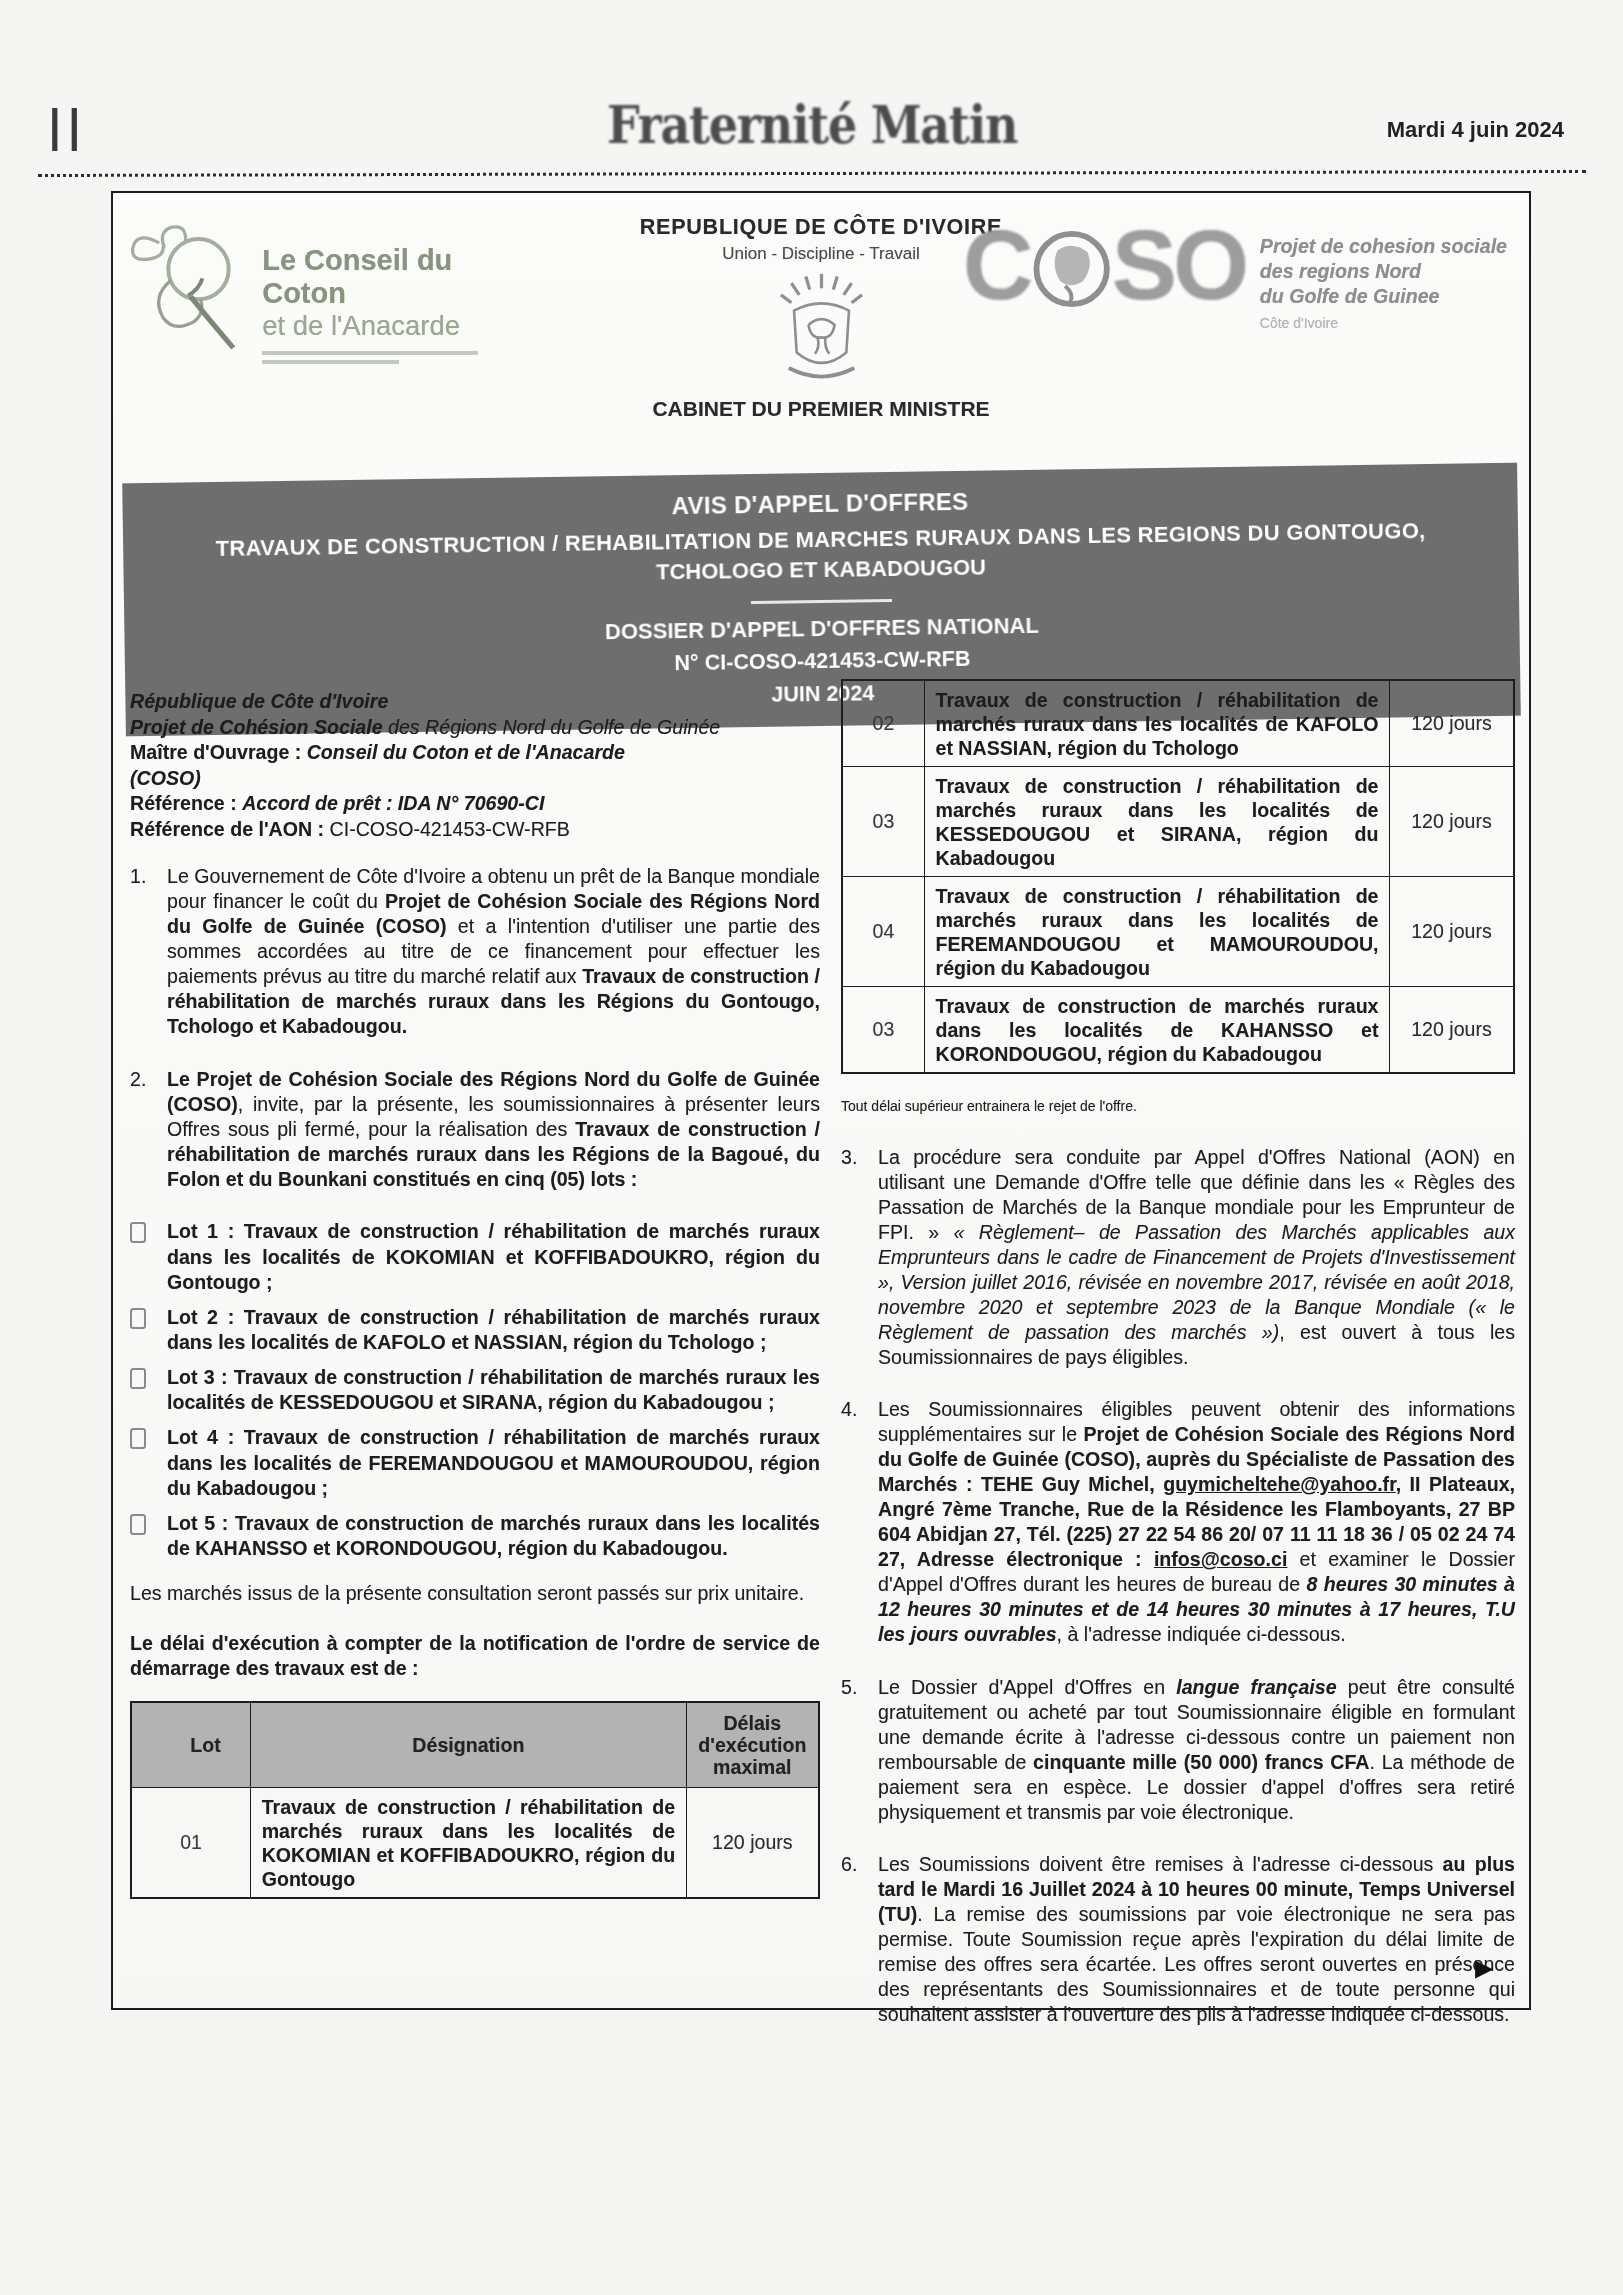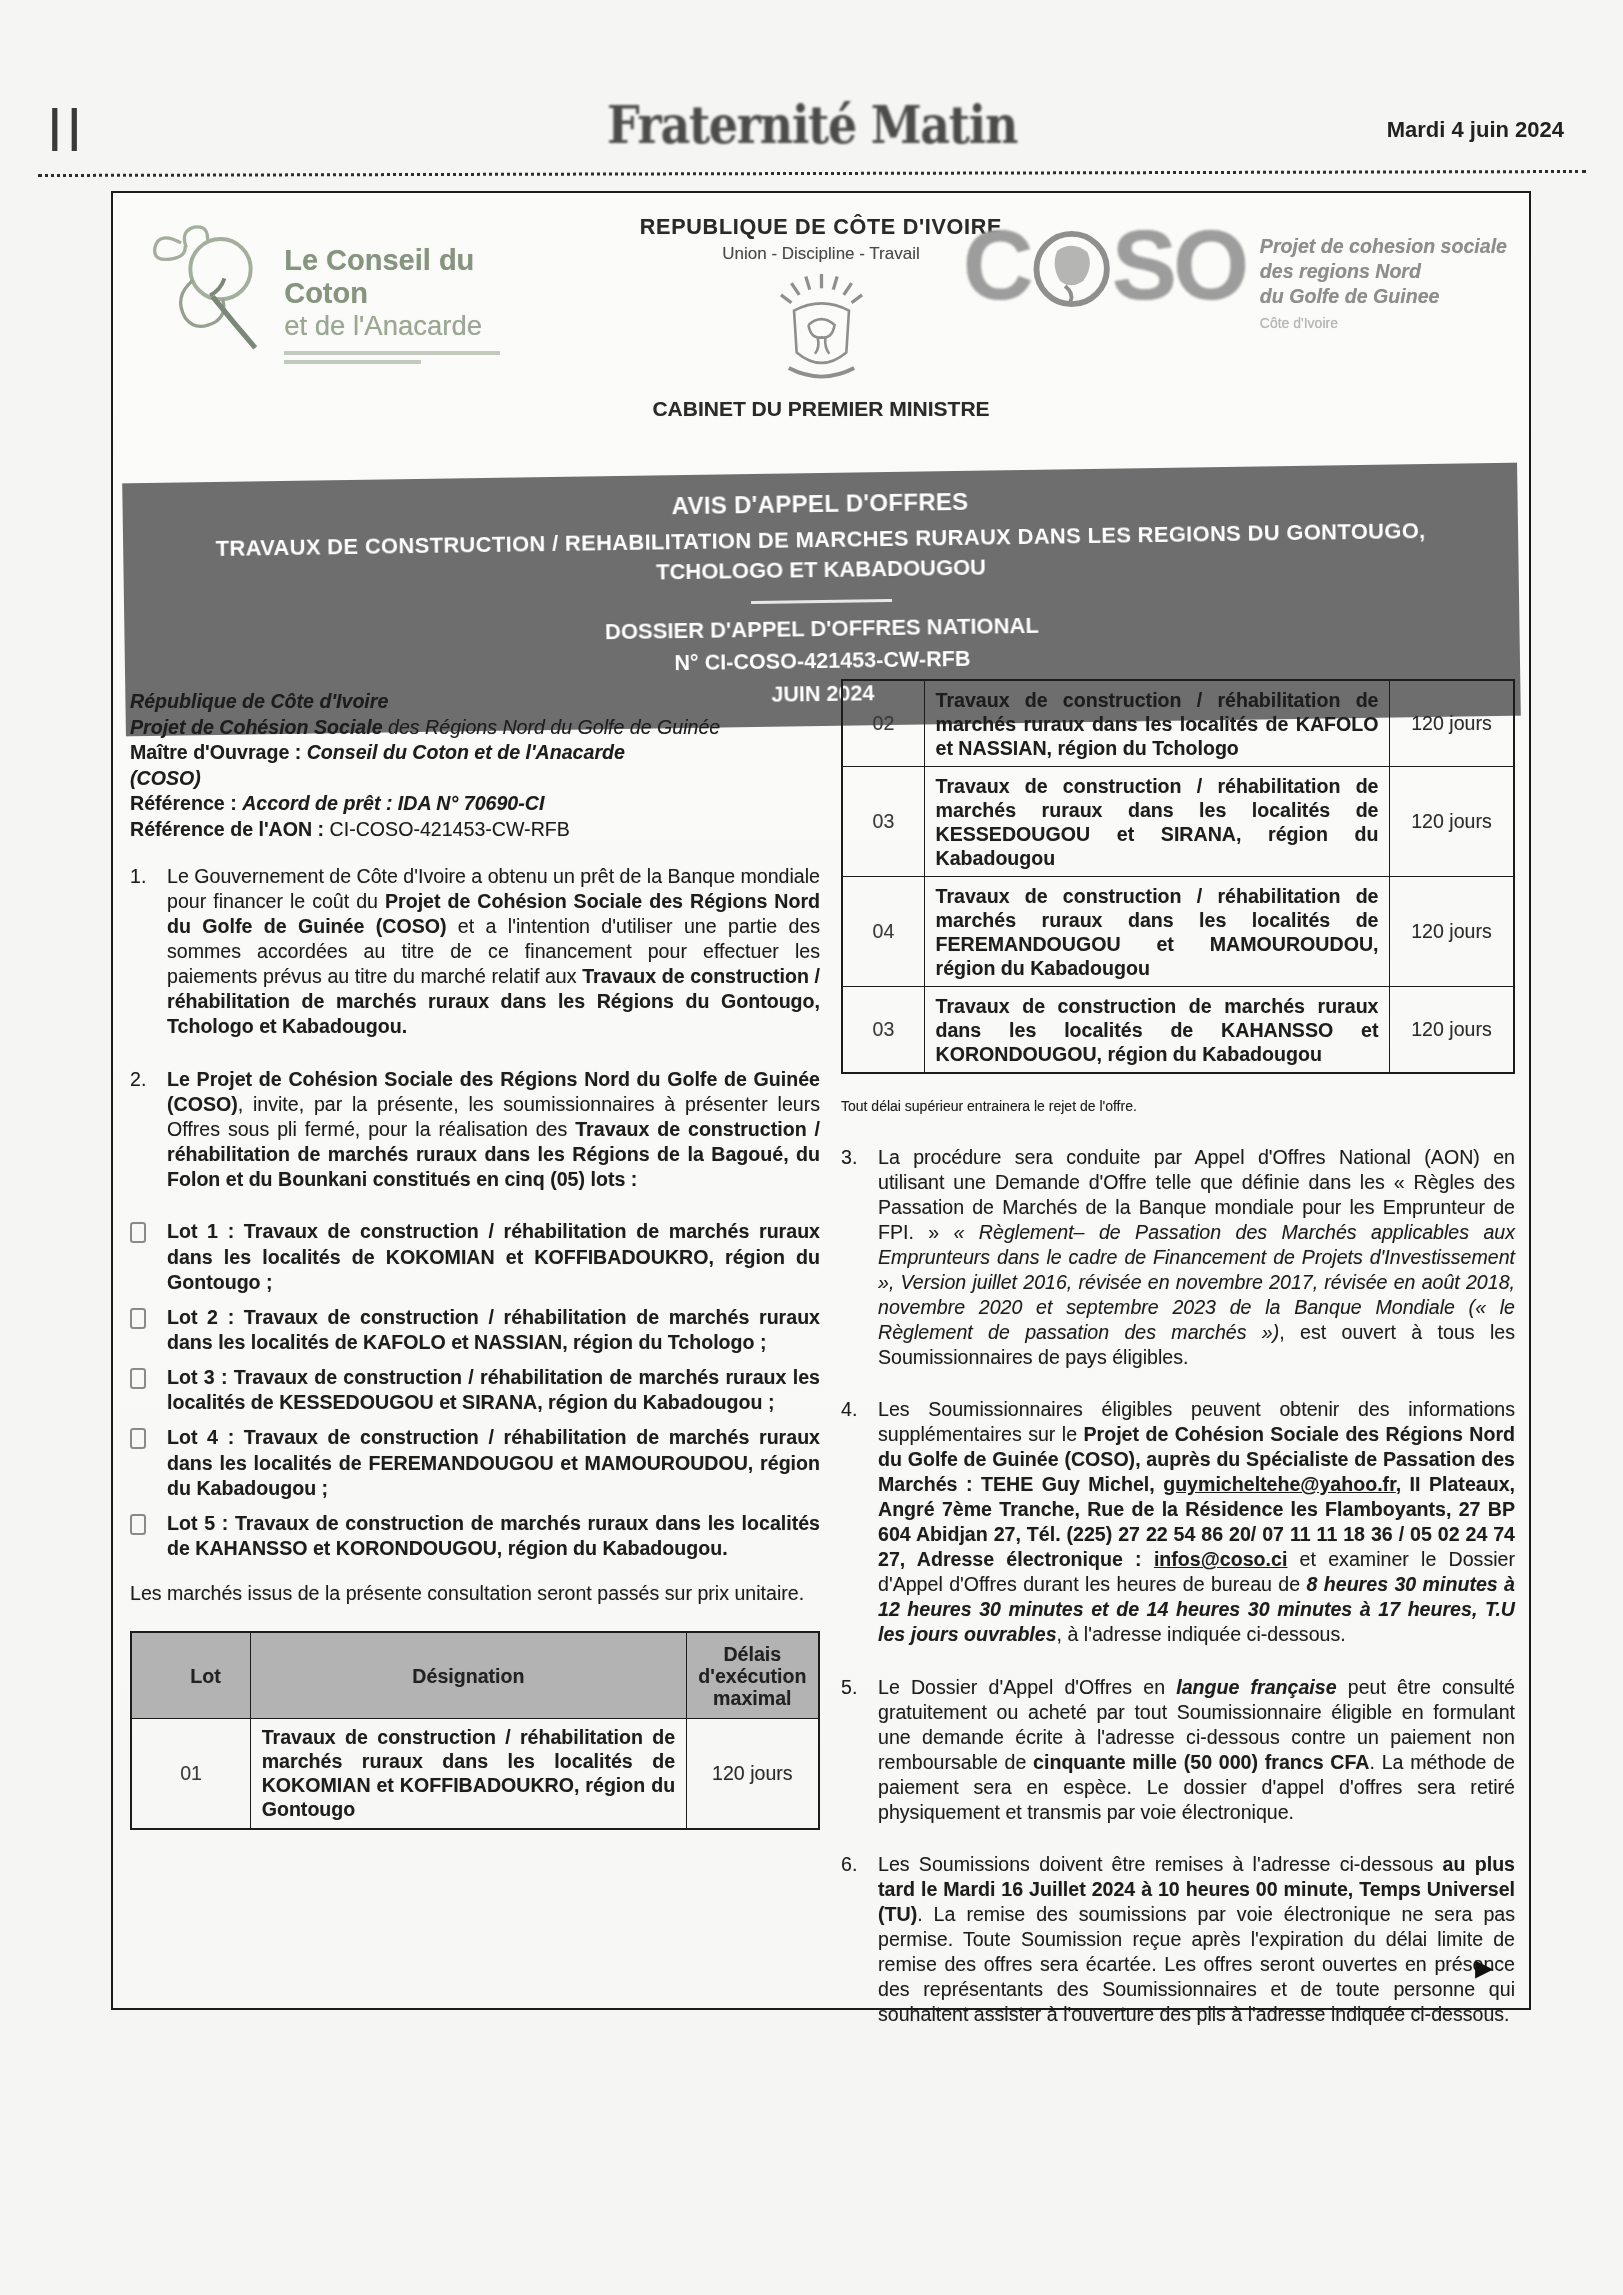--- a/index.html
+++ b/index.html
@@ -16,7 +16,7 @@
   
   .doc-frame{position:absolute;left:111px;top:191px;width:1416px;height:1815px;border:2px solid #1c1c1c;background:linear-gradient(180deg,#fbfbf9,#f7f7f5);text-shadow:0 0 0.7px rgba(25,25,25,.30);}
   
-  .conseil-logo{position:absolute;left:34px;top:25px;width:419px;display:flex;justify-content:center;}
+  .conseil-logo{position:absolute;left:12px;top:25px;width:419px;display:flex;justify-content:center;}
   .conseil-text{margin-left:9.2px;padding-top:26px;}
   .conseil-line1{font-size:29px;font-weight:700;color:#86957e;letter-spacing:0;filter:blur(0.3px);}
   .conseil-line2{font-size:27.5px;font-weight:400;color:#9aa892;filter:blur(0.5px);}

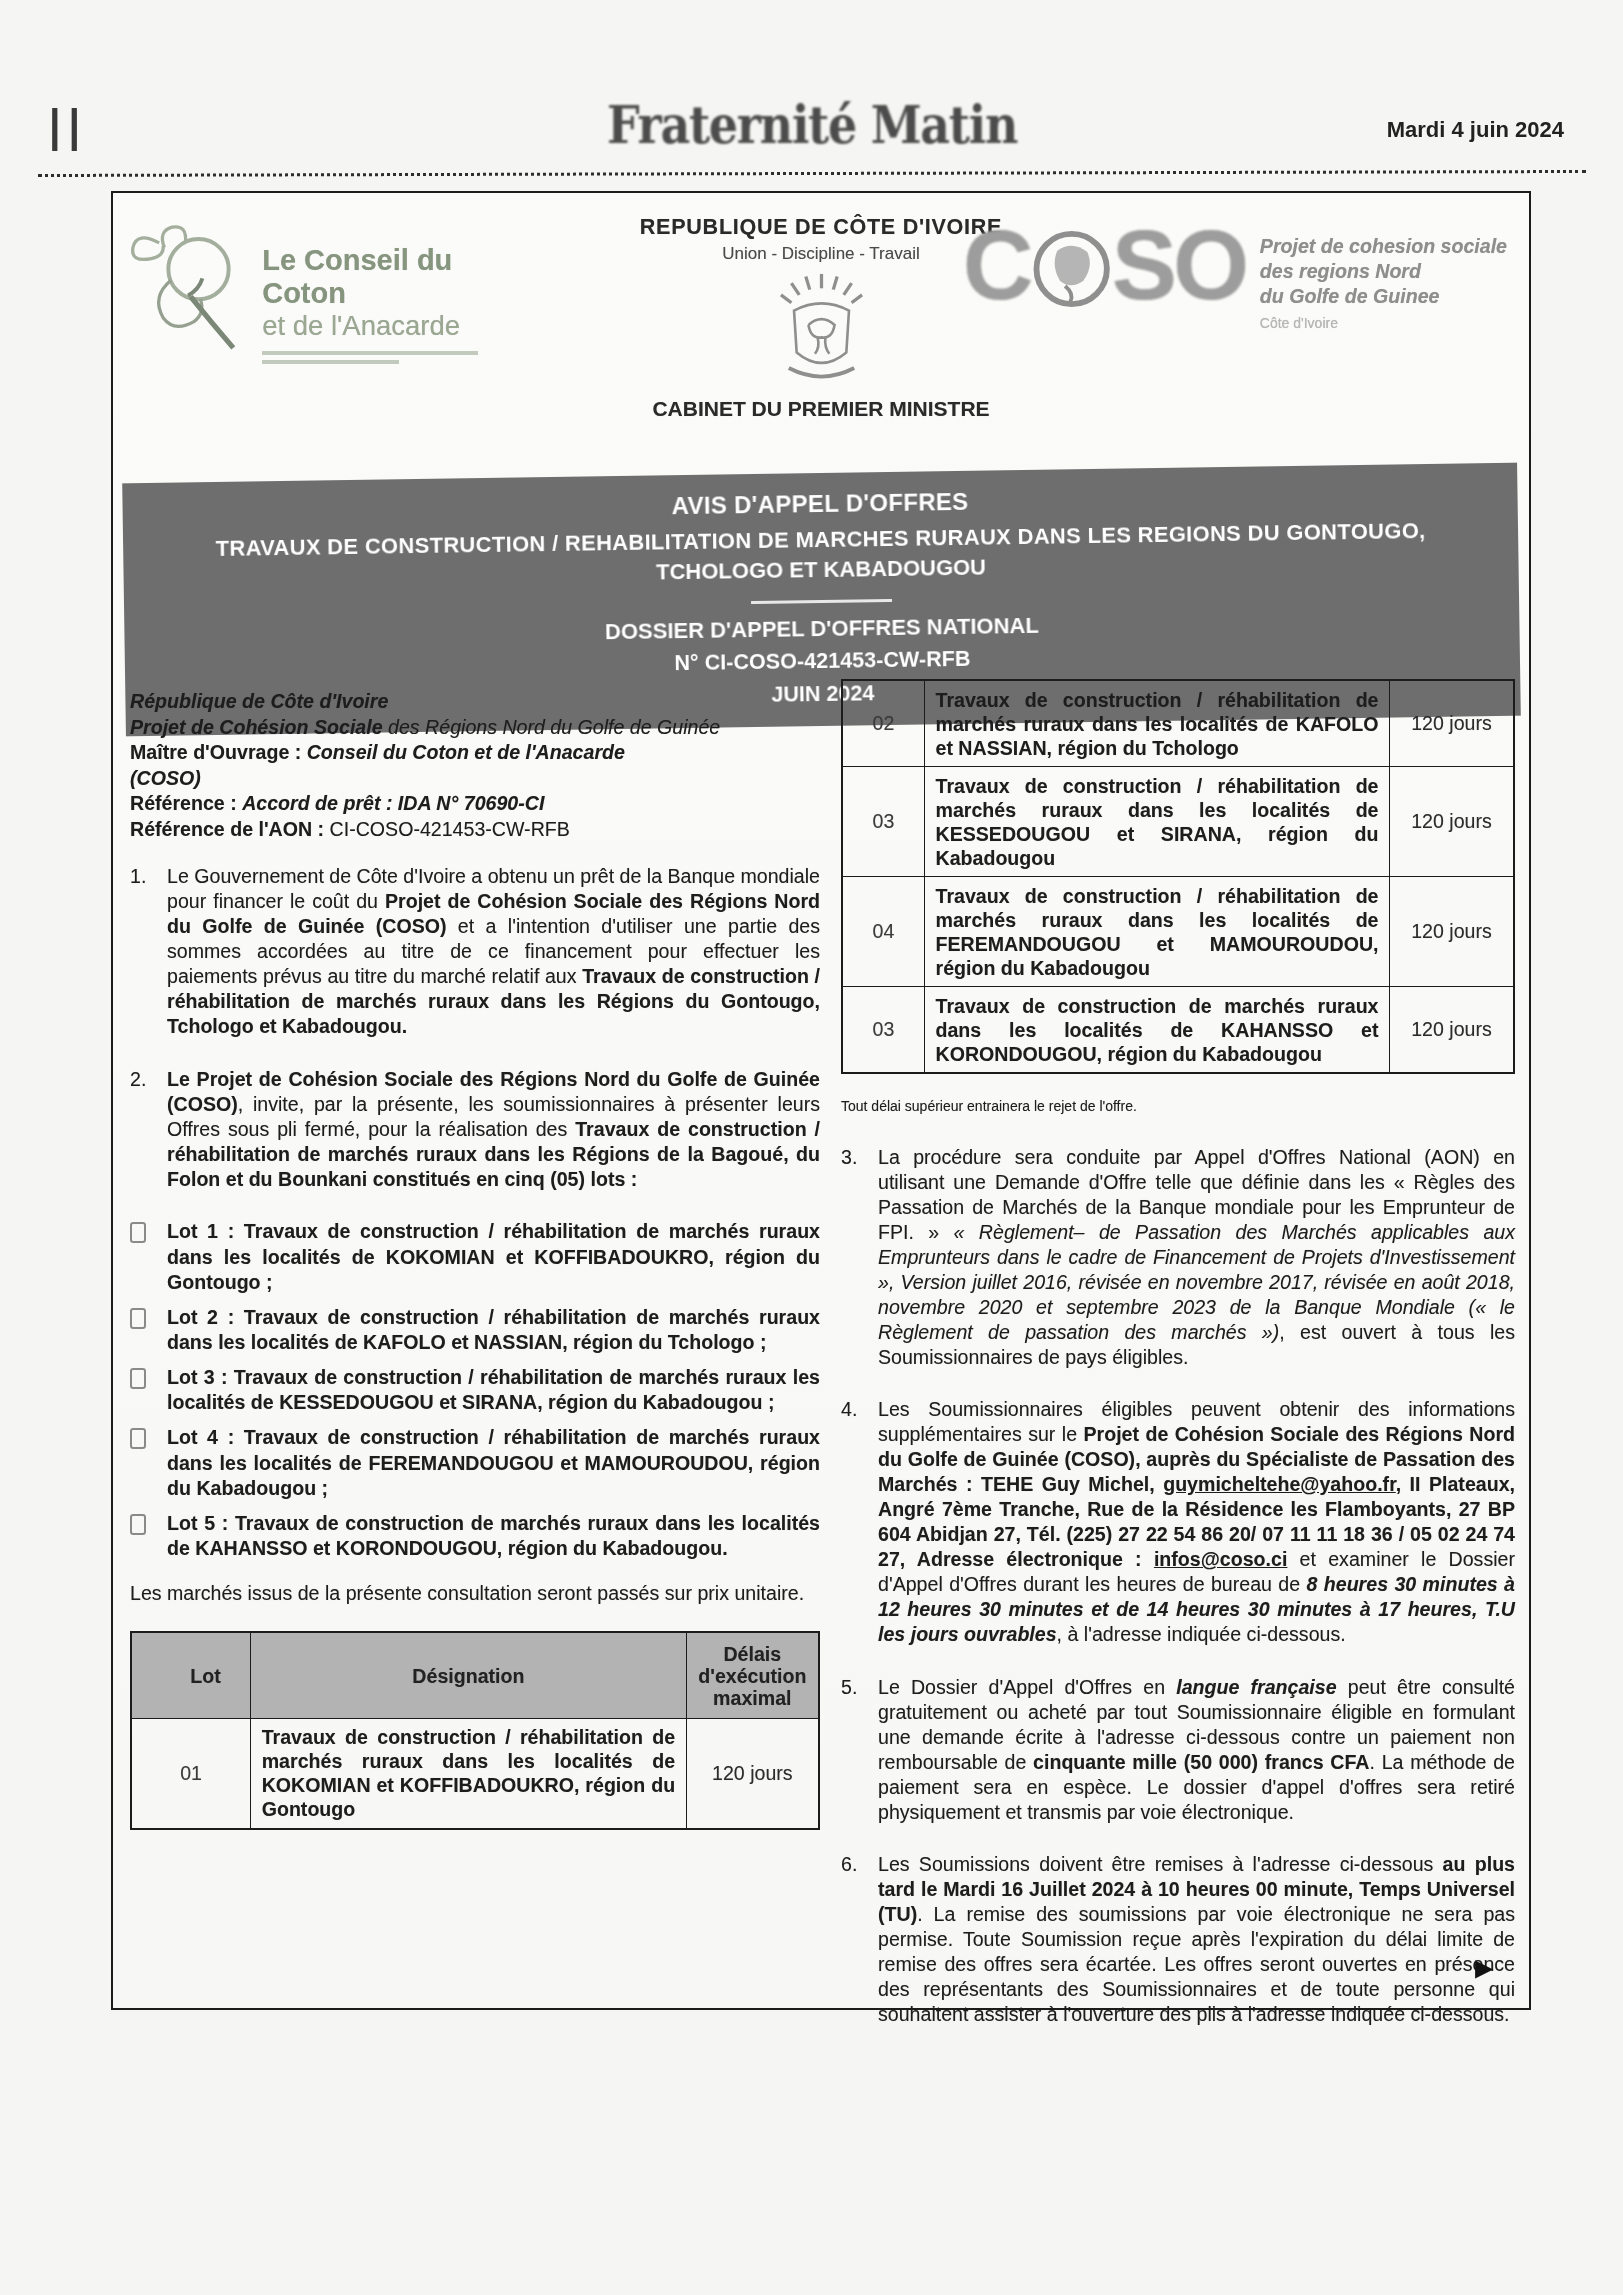--- a/index.html
+++ b/index.html
@@ -206,6 +206,7 @@
     </div>
 
     <div class="plain-note">Les marchés issus de la présente consultation seront passés sur prix unitaire.</div>
+    <div class="bold-note">Le délai d'exécution à compter de la notification de l'ordre de service de démarrage des travaux est de :</div>
 
     <table class="exec">
       <tbody>

